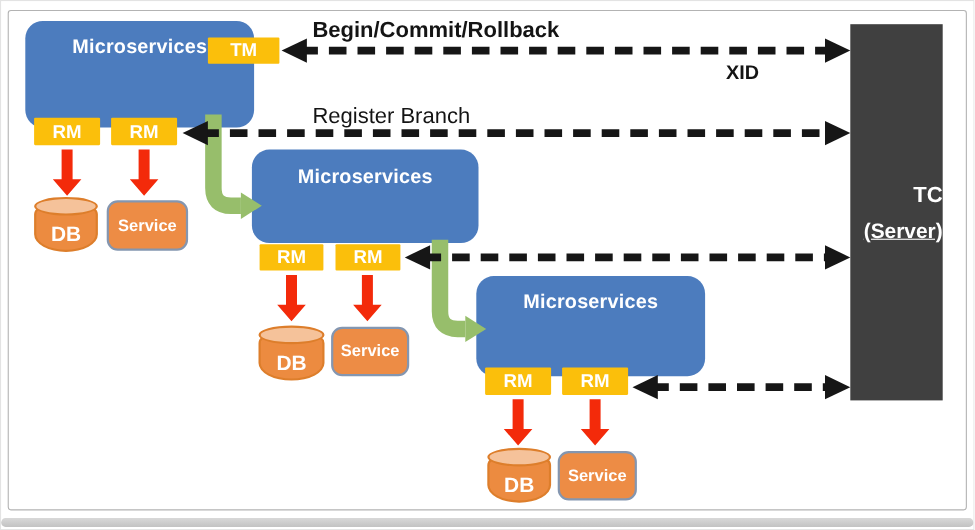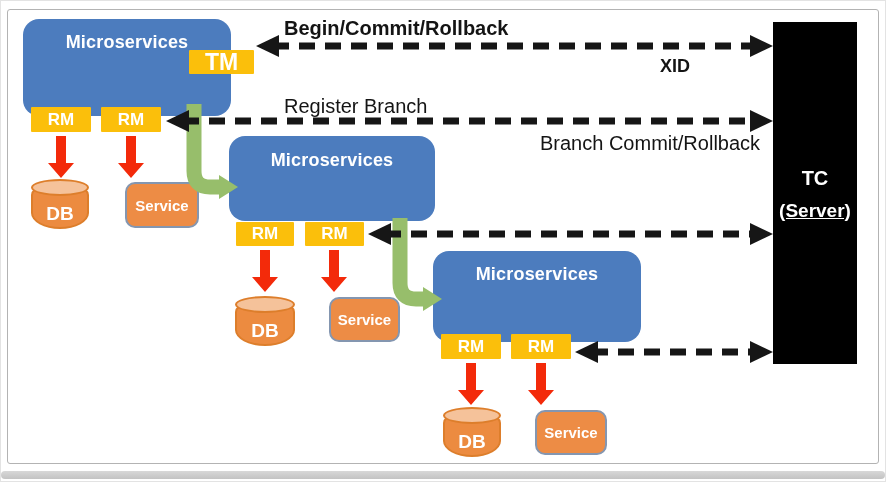--- a/index.html
+++ b/index.html
@@ -11,7 +11,7 @@
   .ms-label { position:absolute; left:0; right:0; text-align:center; color:#ffffff; font-size:18px; font-weight:700; letter-spacing:0.2px; }
 
   .ybox { position:absolute; background:#FBBF0B; color:#ffffff; font-weight:700; display:flex; align-items:center; justify-content:center; z-index:3; border-radius:1px; }
-  .tm { font-size:23px;margin-top:16px; }
+  .tm { font-size:17px; }
   .rm { font-size:17px; }
 
   .tc-box { position:absolute; left:772px; top:21px; width:84px; height:342px; background:#000000; z-index:2;

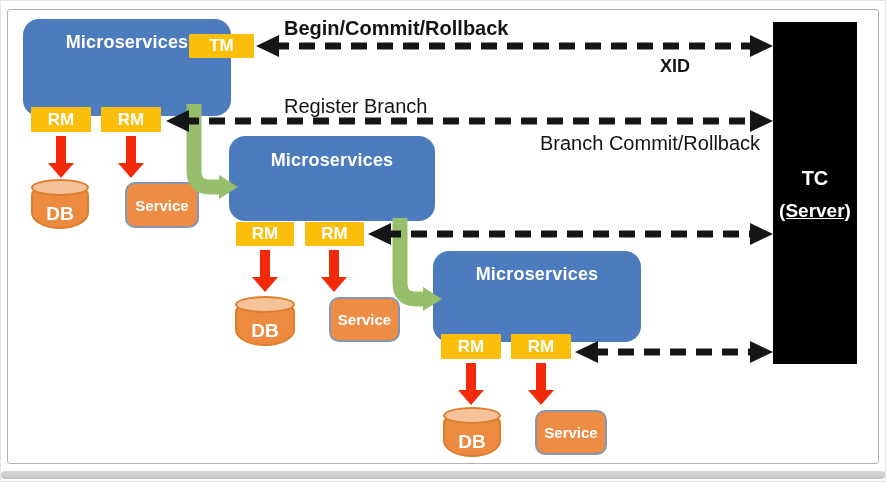--- a/index.html
+++ b/index.html
@@ -89,7 +89,6 @@
   <div class="edge-label" style="left:283px; top:16px;font-weight:bold;">Begin/Commit/Rollback</div>
   <div class="edge-label bold" style="left:659px; top:55px;">XID</div>
   <div class="edge-label" style="left:283px; top:94px;">Register Branch</div>
-  <div class="edge-label" style="left:539px; top:131px;">Branch Commit/Rollback</div>
 
   <svg class="overlay" width="886" height="482" viewBox="0 0 886 482">
 

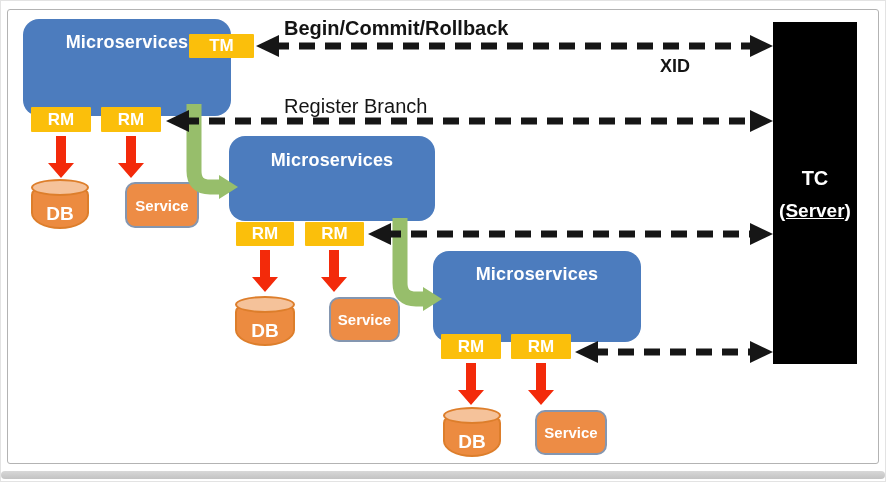--- a/index.html
+++ b/index.html
@@ -14,8 +14,8 @@
   .tm { font-size:17px; }
   .rm { font-size:17px; }
 
-  .tc-box { position:absolute; left:772px; top:21px; width:84px; height:342px; background:#000000; z-index:2;
-            display:flex; flex-direction:column; align-items:center; justify-content:center; color:#ffffff; font-weight:700;gap:13px; }
+  .tc-box { position:absolute; left:772px; top:21px; width:84px; height:342px; background:#404040; z-index:2;
+            display:flex; flex-direction:column; align-items:flex-end; justify-content:center; color:#ffffff; font-weight:700;gap:13px; }
   .tc-main { font-size:20px; line-height:22px; }
   .tc-sub { font-size:19px; line-height:18px;text-decoration:underline; }
 

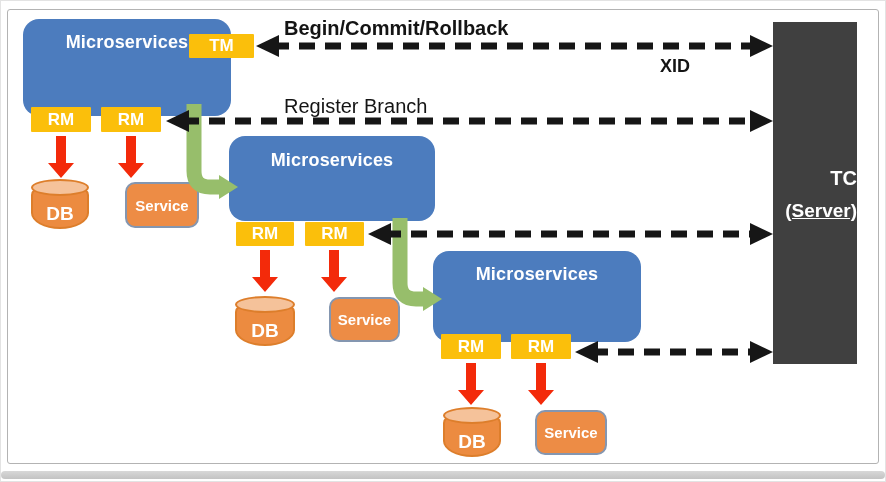--- a/index.html
+++ b/index.html
@@ -29,7 +29,7 @@
   .db-label { position:absolute; bottom:4px; left:0; width:100%; text-align:center; color:#ffffff; font-weight:700; font-size:19px; z-index:1; }
 
   .service { position:absolute; background:#ED8C45; border:2px solid #8496B0; border-radius:10px; box-sizing:border-box;
-             display:flex; align-items:center; justify-content:center; color:#ffffff; font-weight:700; font-size:15px; z-index:2;margin-left:28px; }
+             display:flex; align-items:center; justify-content:center; color:#ffffff; font-weight:700; font-size:15px; z-index:2; }
 
   svg.overlay { position:absolute; left:0; top:0; z-index:4; pointer-events:none; }
 

